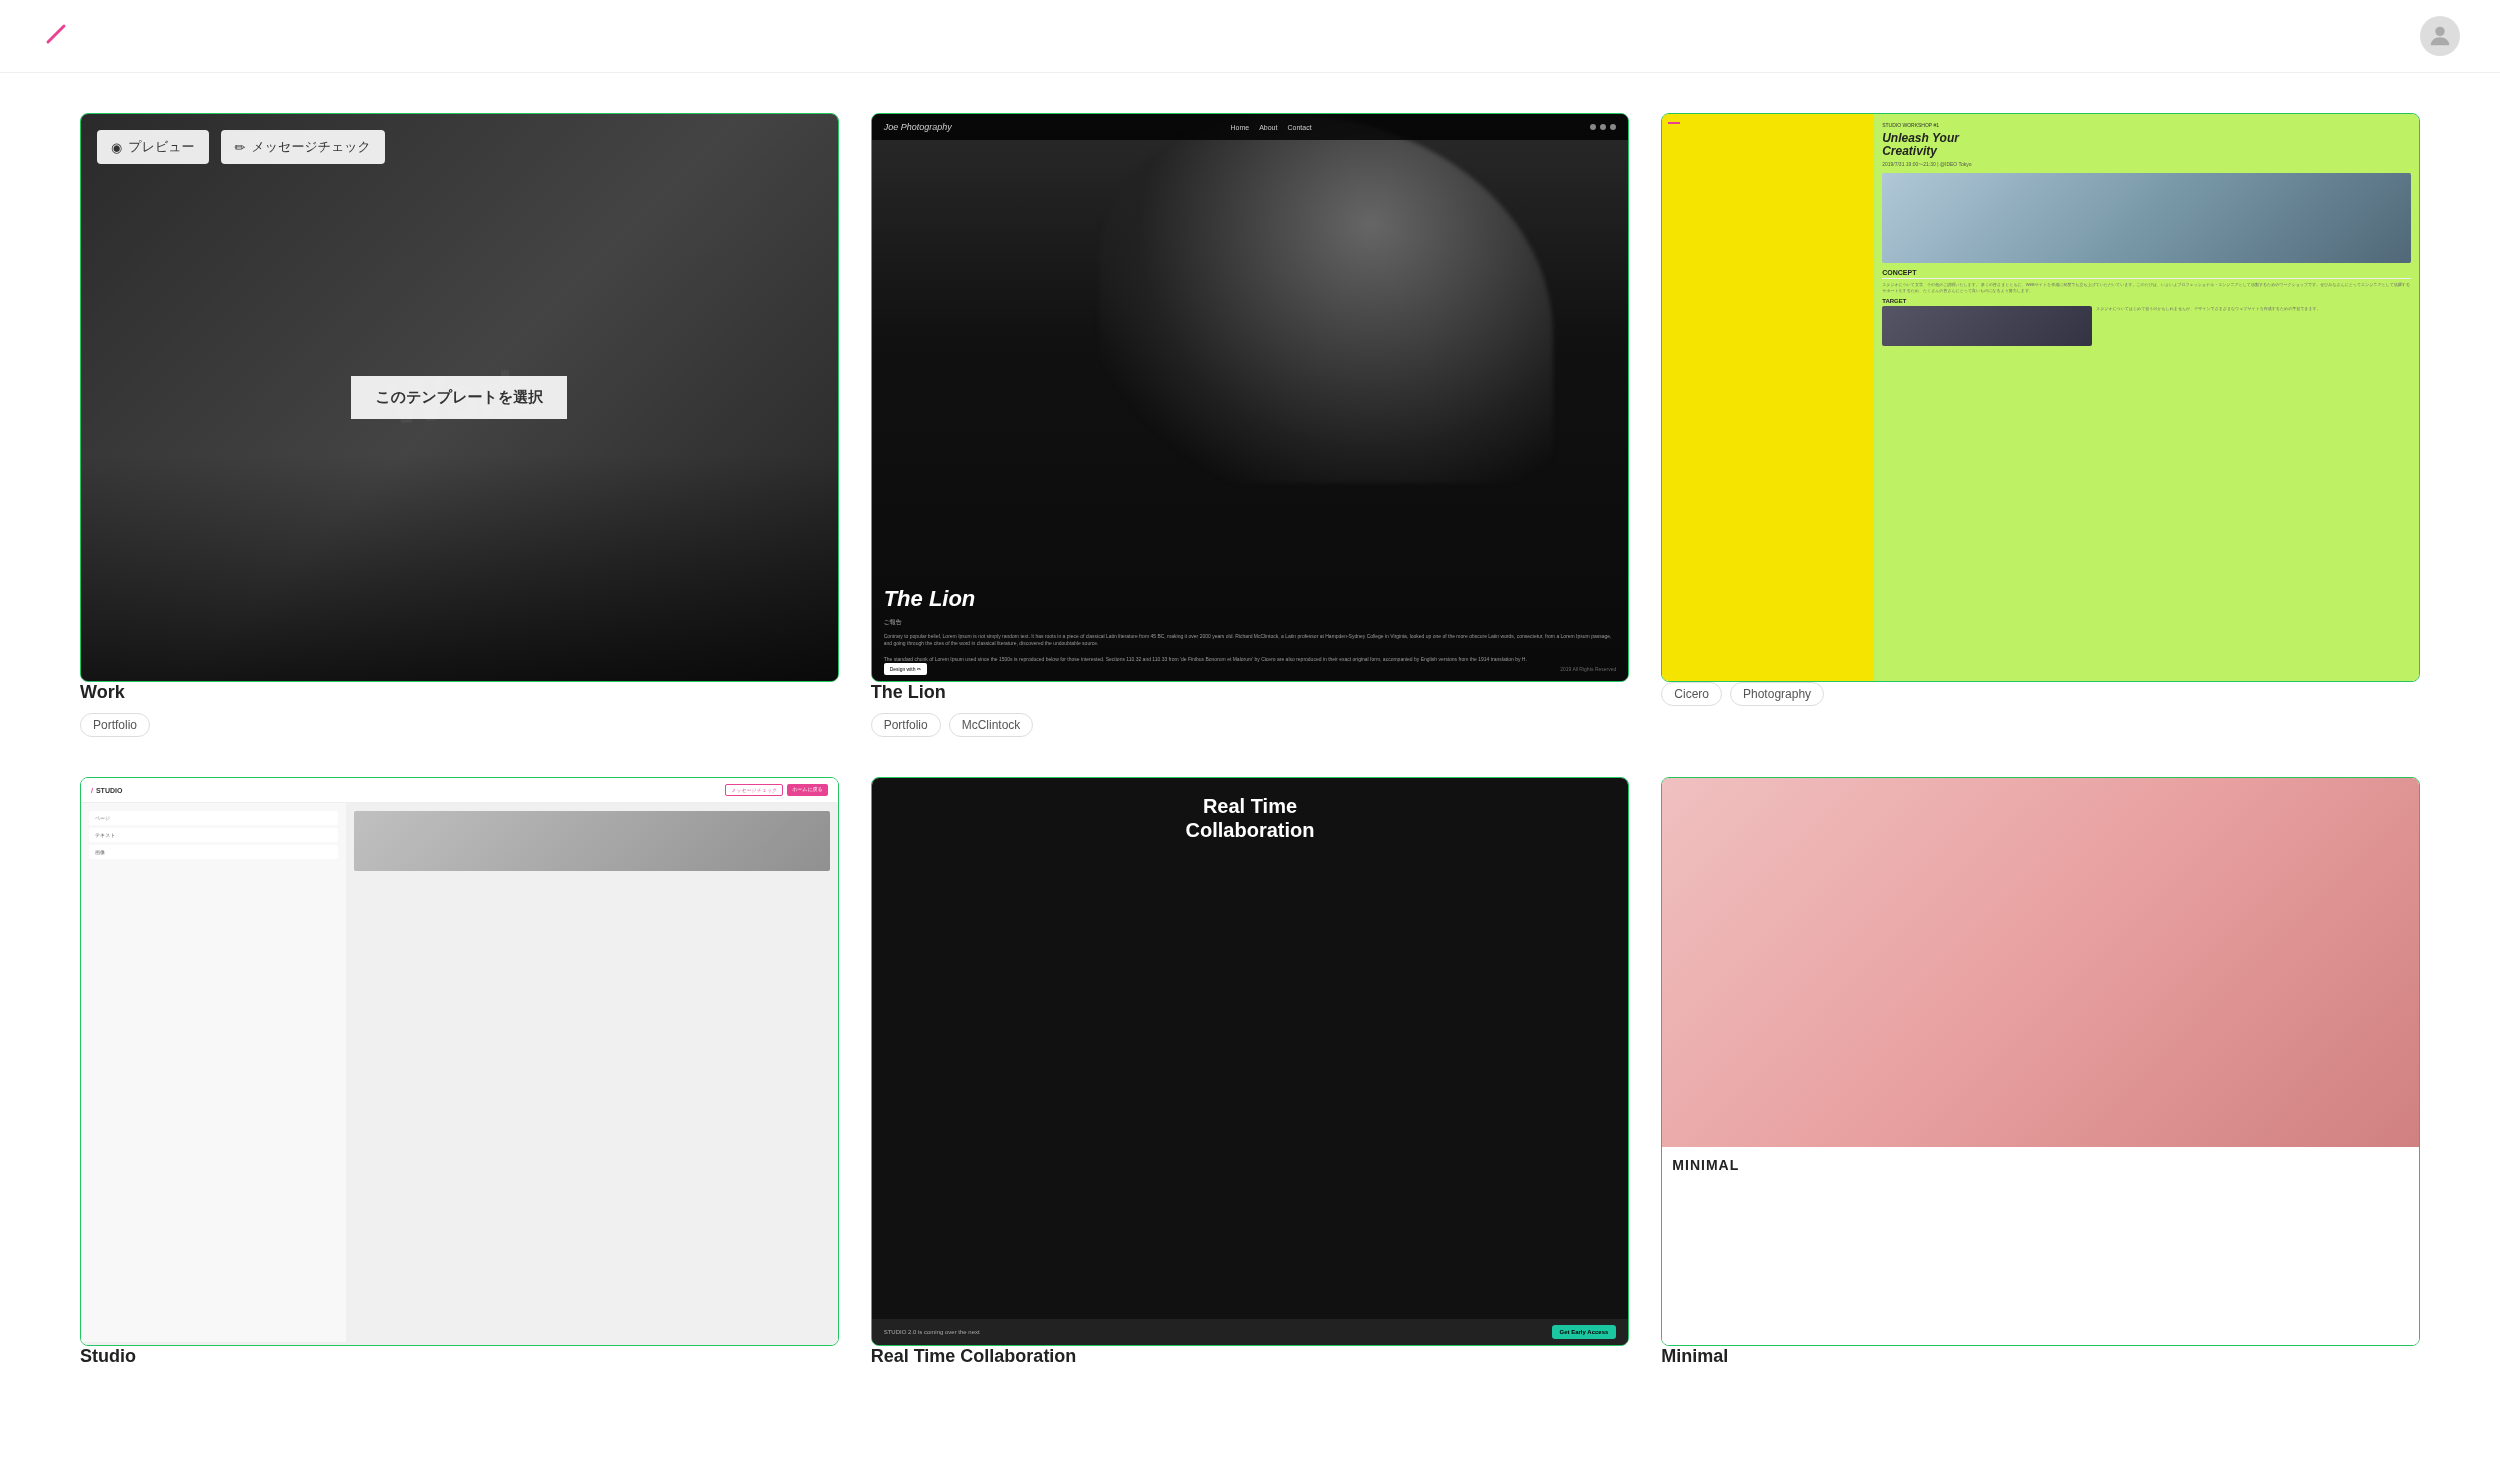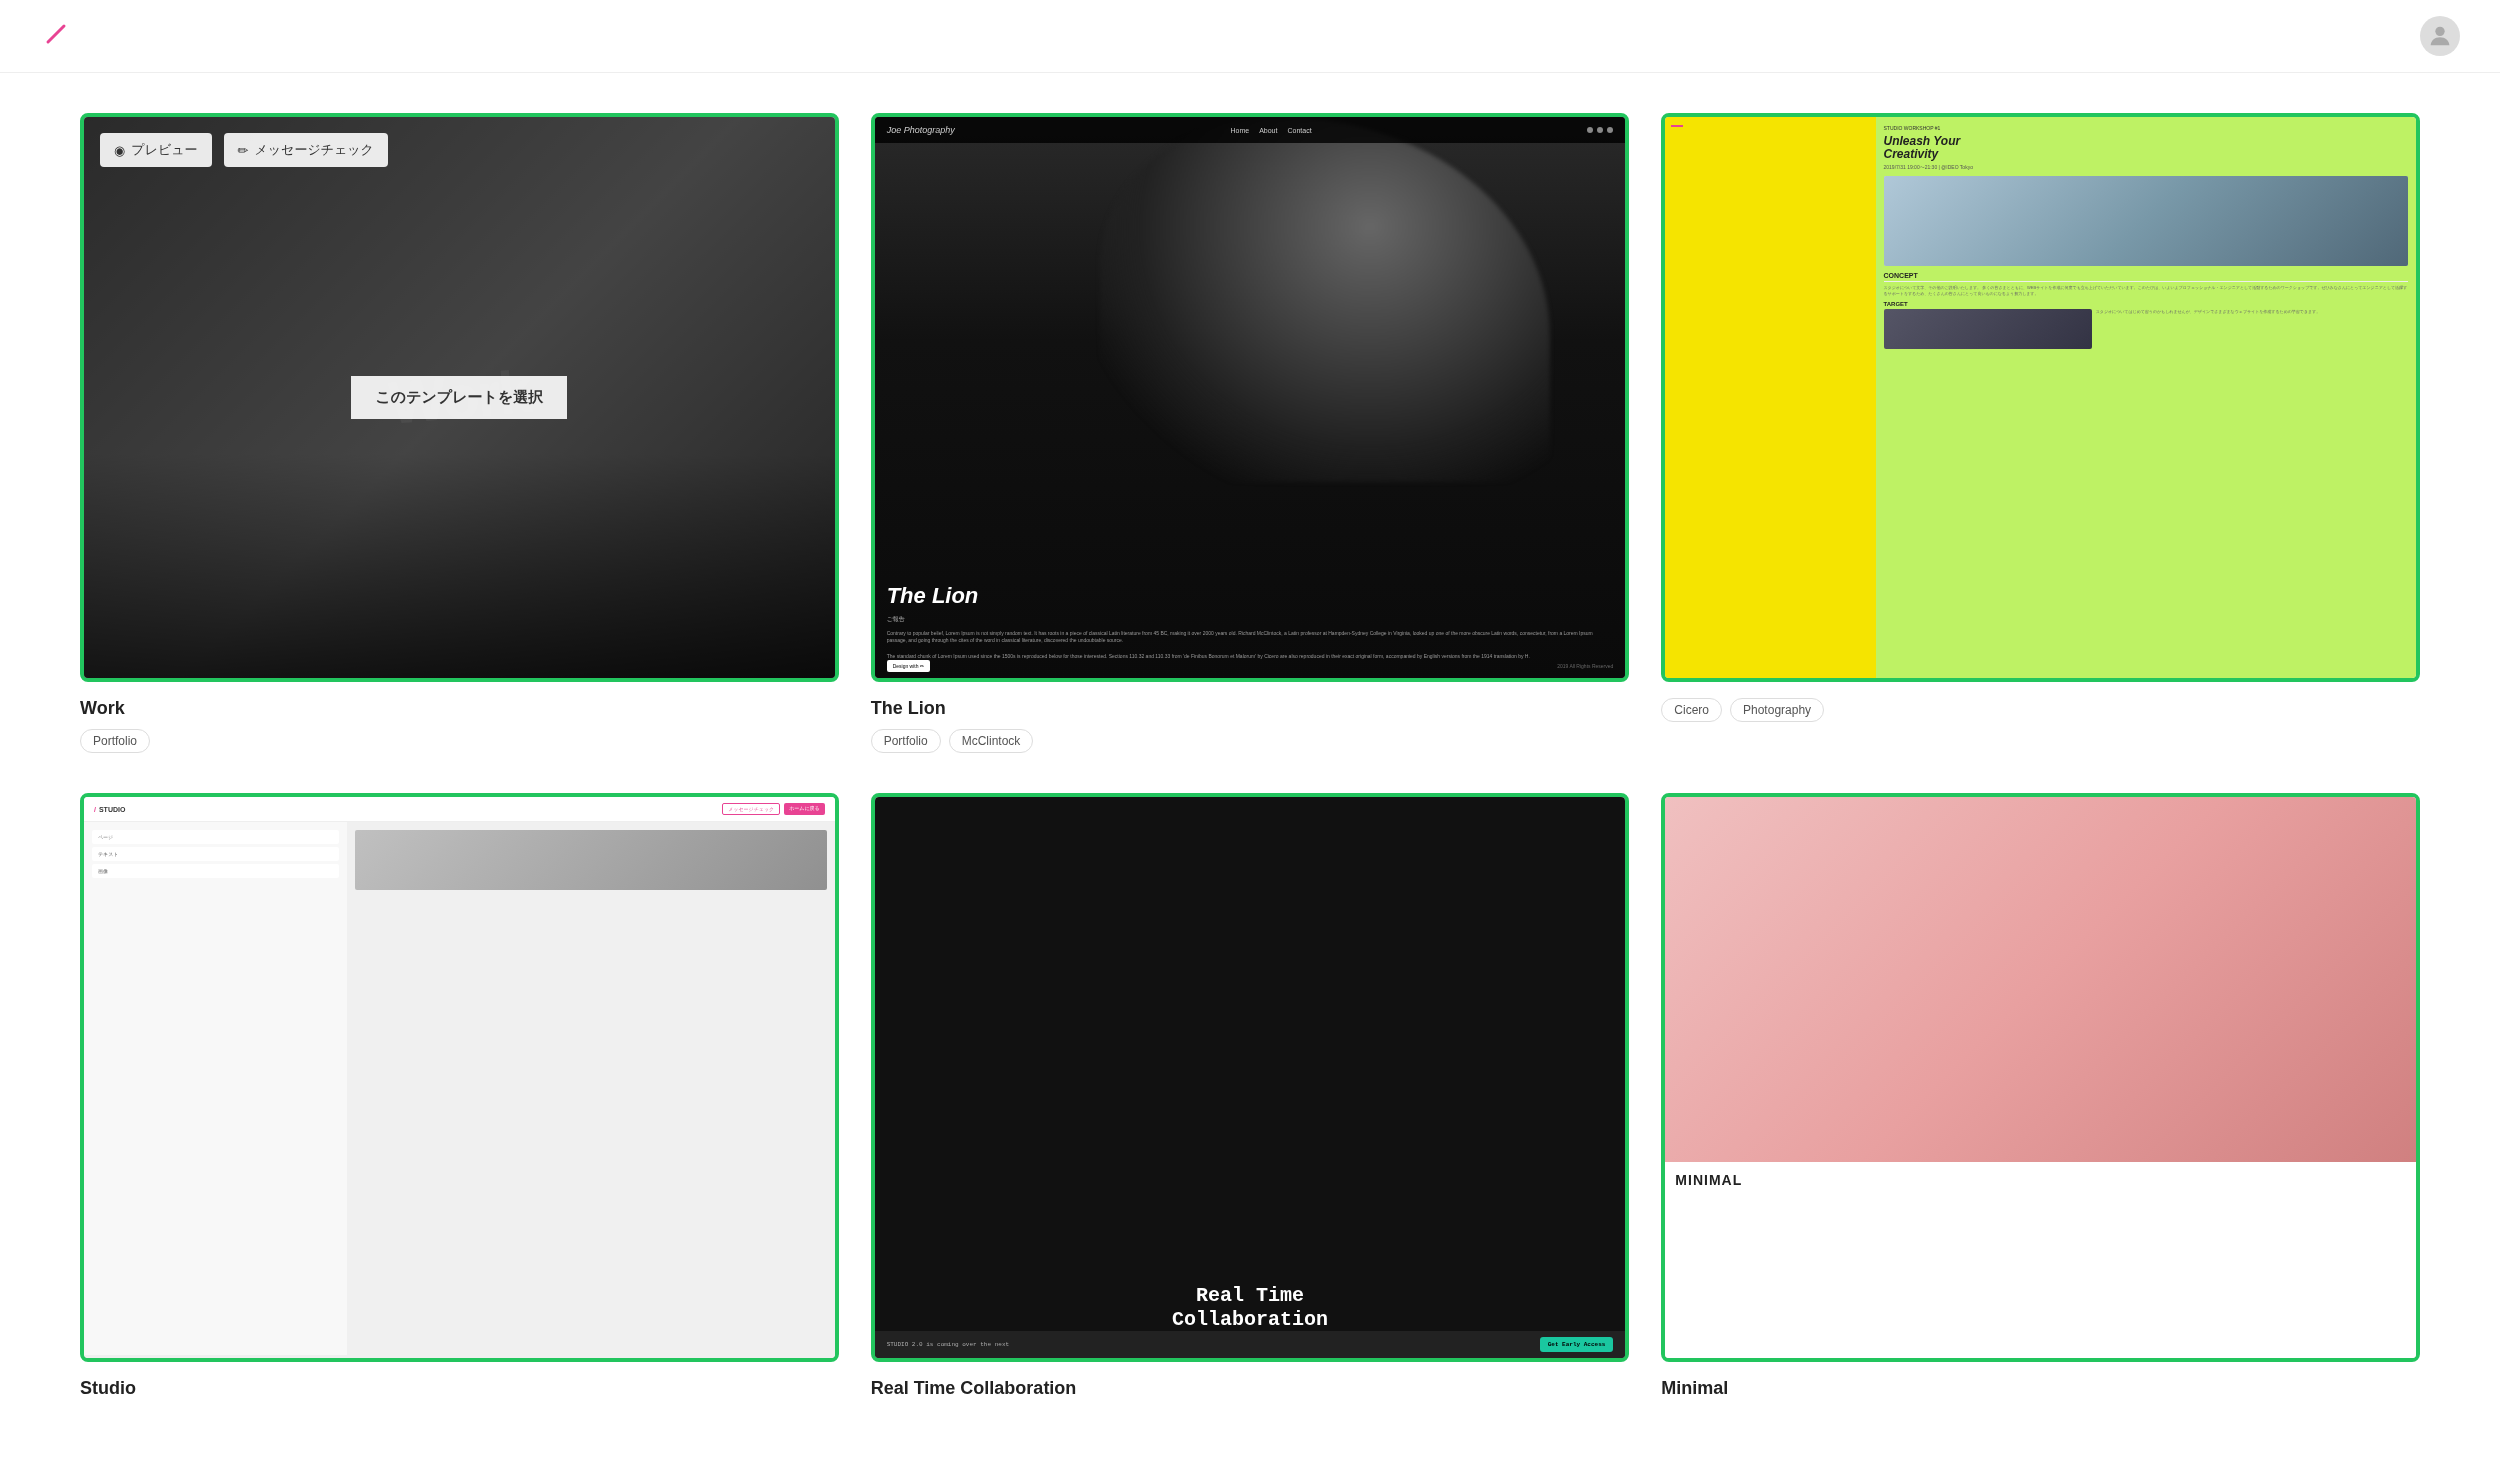--- a/index.html
+++ b/index.html
@@ -73,8 +73,7 @@
       border-radius: 8px;
       overflow: hidden;
       position: relative;
-      border: 4px solid #22c55e;
-      margin-bottom: 16px;
+      border: 1px solid #22c55e;
       background: #f5f5f5;
     }
 

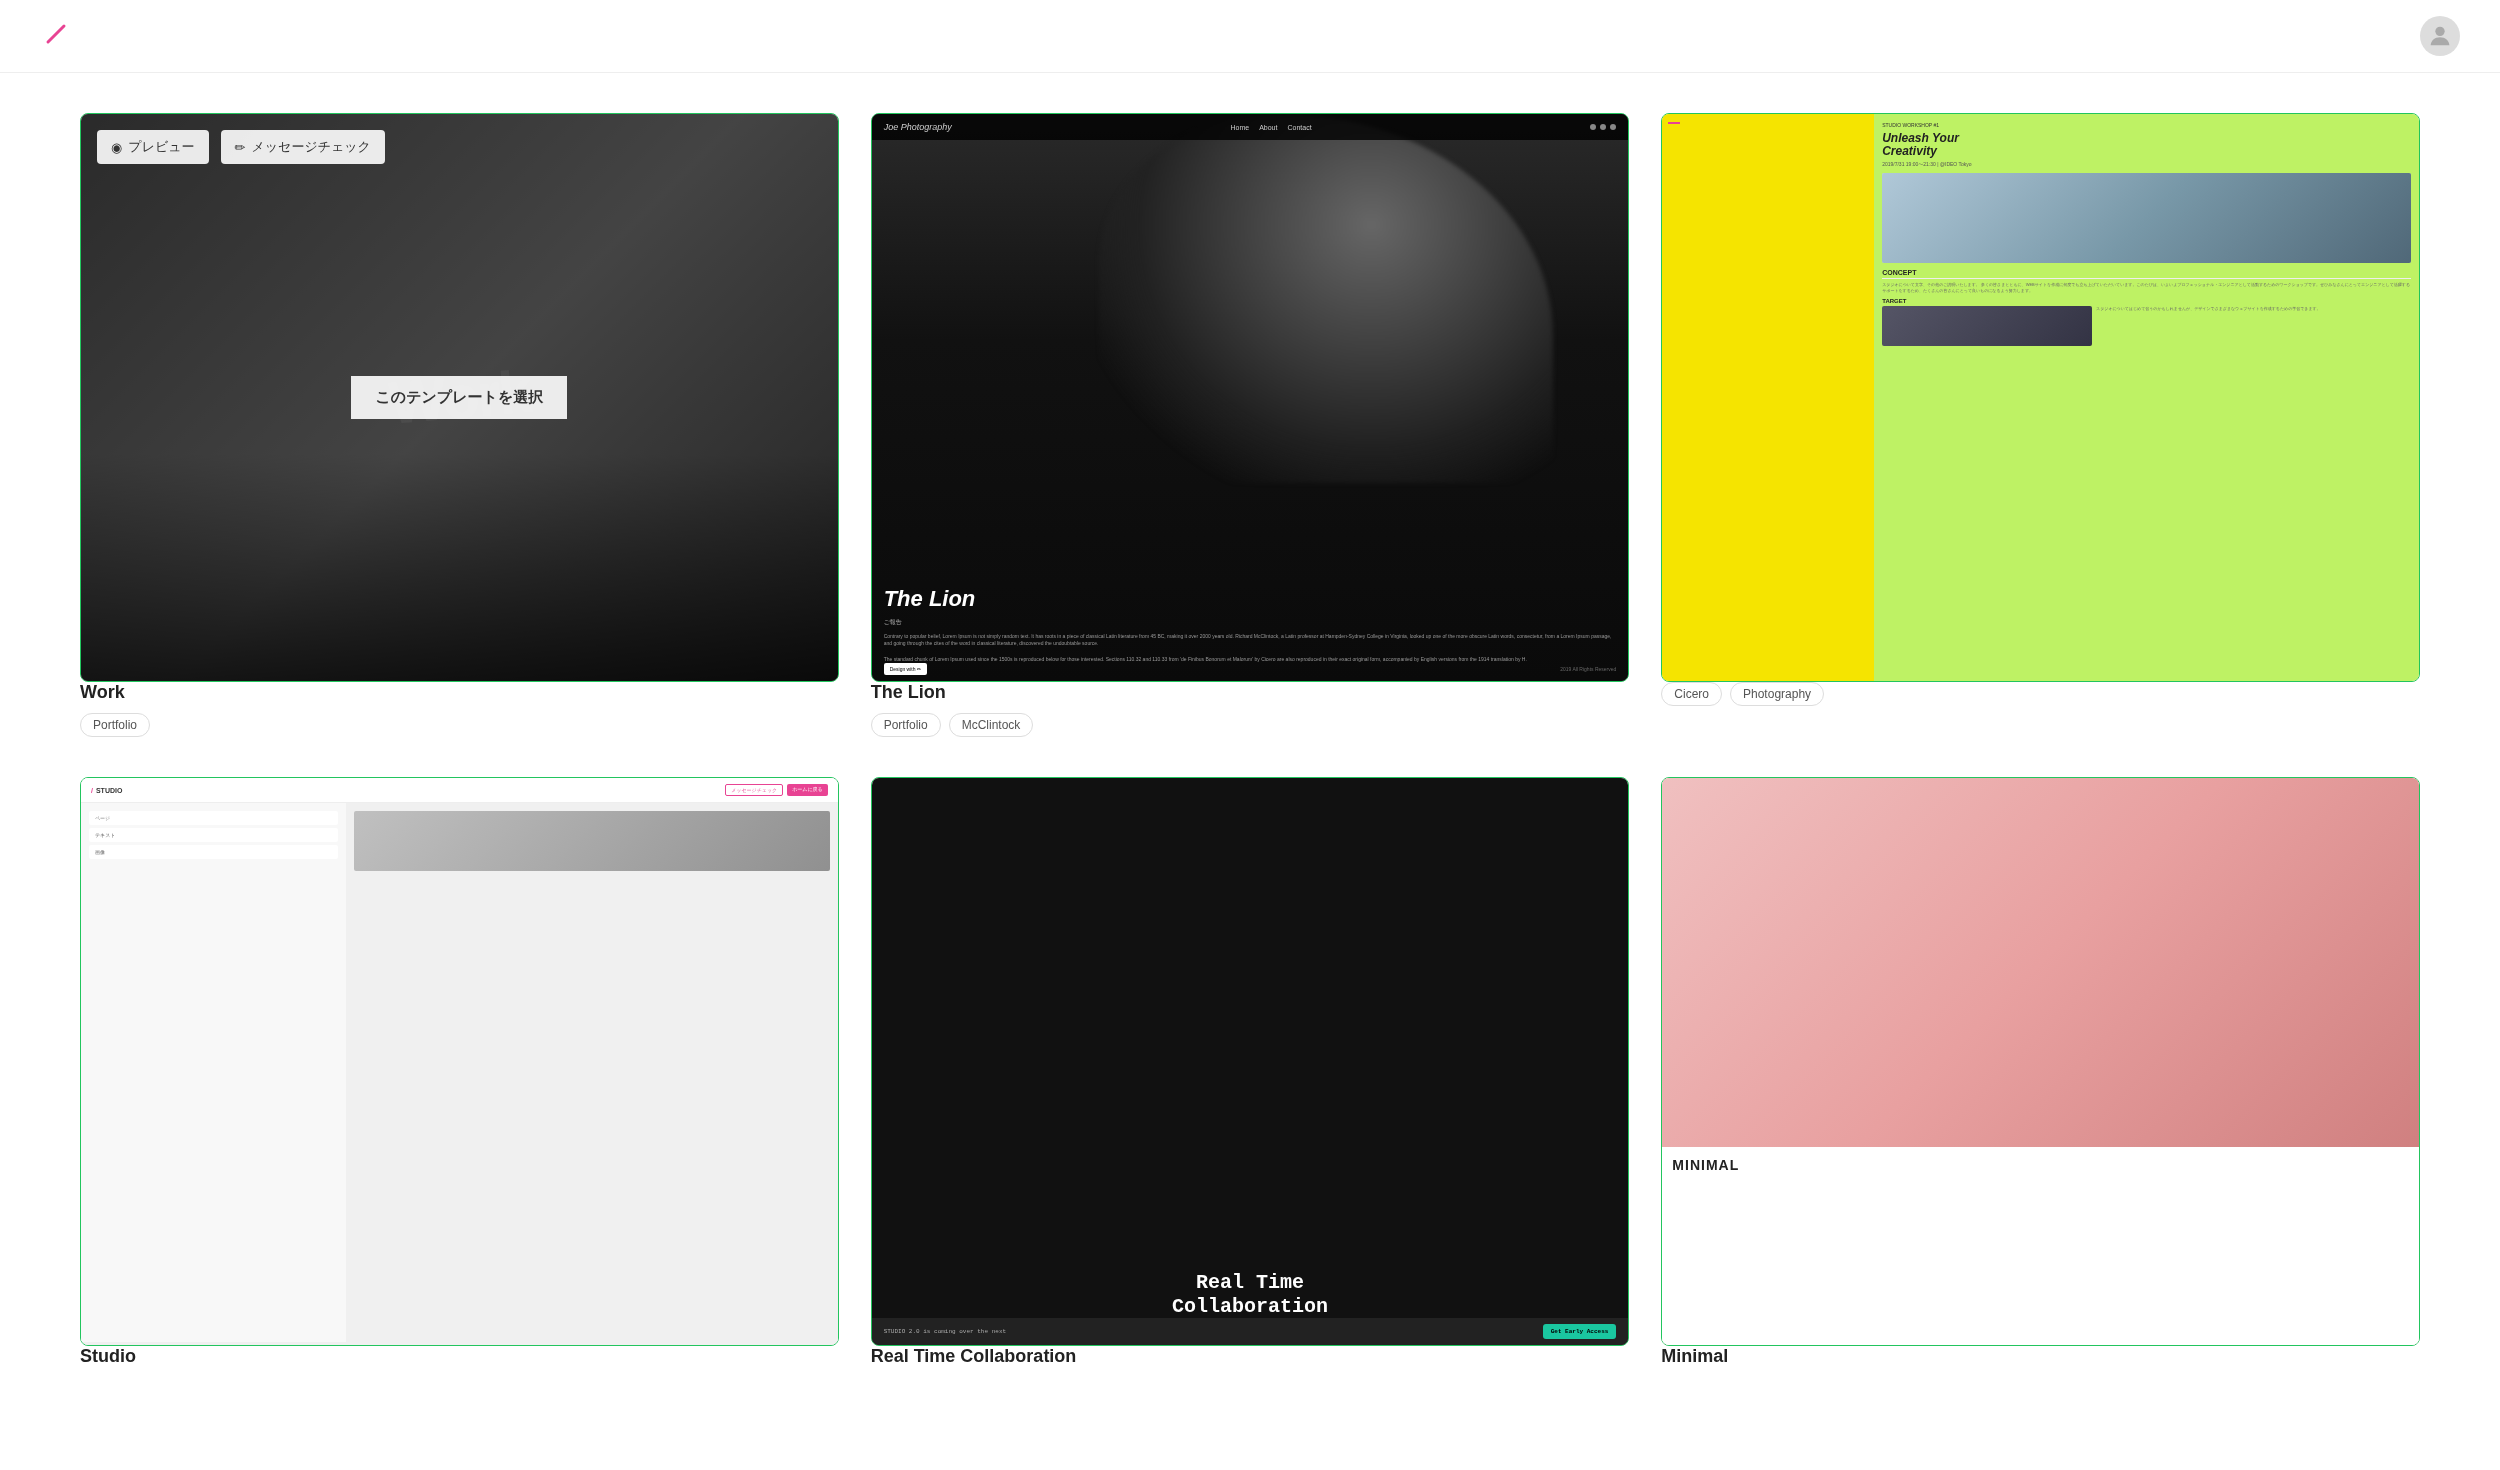--- a/index.html
+++ b/index.html
@@ -532,10 +532,9 @@
       display: flex;
       flex-direction: column;
       align-items: center;
-      justify-content: flex-end;
+      justify-content: flex-start;
       padding: 16px;
       position: relative;
-      font-family: Liberation Mono, monospace;
     }
 
     .realtime-title {

